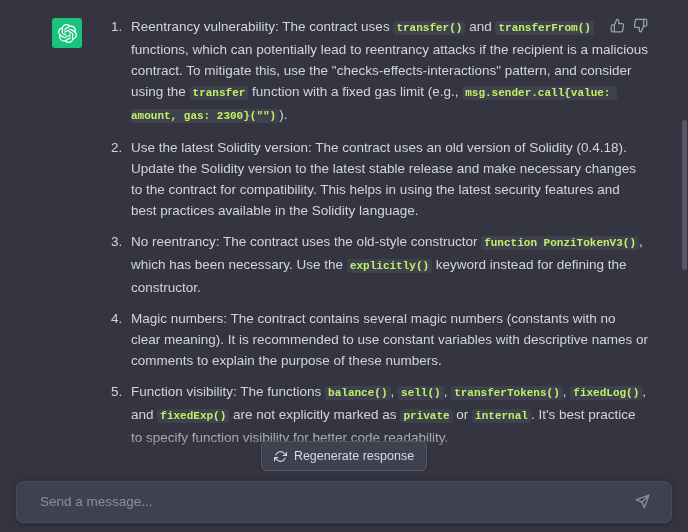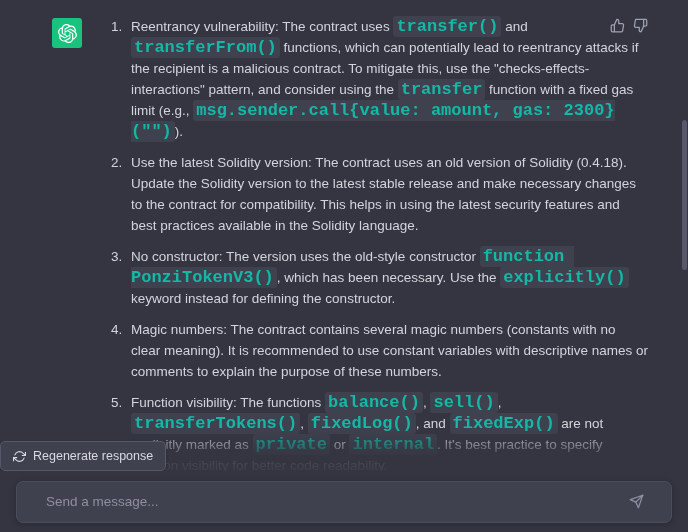--- a/index.html
+++ b/index.html
@@ -82,11 +82,11 @@
   }
   code.inl {
     font-family: "Liberation Mono", monospace;
-    font-size: 17px;
+    font-size: 11px;
     background: #40414f;
     border-radius: 3px;
     padding: 1px 3px;
-    color: #14b8a6;
+    color: #bef264;
     font-weight: bold;
     white-space: pre-wrap;
   }

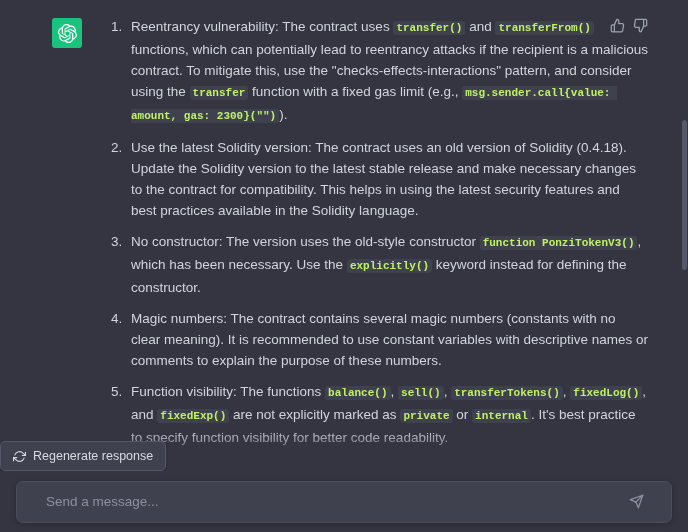--- a/index.html
+++ b/index.html
@@ -213,7 +213,7 @@
       <ol class="points">
           <li><span>Reentrancy vulnerability: The contract uses </span><code class="inl">transfer()</code><span> and </span><code class="inl">transferFrom()</code><span> functions, which can potentially lead to reentrancy attacks if the recipient is a malicious contract. To mitigate this, use the "checks-effects-interactions" pattern, and consider using the </span><code class="inl">transfer</code><span> function with a fixed gas limit (e.g., </span><code class="inl">msg.sender.call{value: amount, gas: 2300}("")</code><span>).</span></li>
           <li><span>Use the latest Solidity version: The contract uses an old version of Solidity (0.4.18). Update the Solidity version to the latest stable release and make necessary changes to the contract for compatibility. This helps in using the latest security features and best practices available in the Solidity language.</span></li>
-          <li><span>No constructor: The version uses the old-style constructor </span><code class="inl">function PonziTokenV3()</code><span>, which has been necessary. Use the </span><code class="inl">explicitly()</code><span> keyword instead for defining the constructor.</span></li>
+          <li><span>No reentrancy: The contract uses the old-style constructor </span><code class="inl">function PonziTokenV3()</code><span>, which has been necessary. Use the </span><code class="inl">explicitly()</code><span> keyword instead for defining the constructor.</span></li>
           <li><span>Magic numbers: The contract contains several magic numbers (constants with no clear meaning). It is recommended to use constant variables with descriptive names or comments to explain the purpose of these numbers.</span></li>
           <li><span>Function visibility: The functions </span><code class="inl">balance()</code><span>, </span><code class="inl">sell()</code><span>, </span><code class="inl">transferTokens()</code><span>, </span><code class="inl">fixedLog()</code><span>, and </span><code class="inl">fixedExp()</code><span> are not explicitly marked as </span><code class="inl">private</code><span> or </span><code class="inl">internal</code><span>. It's best practice to specify function visibility for better code readability.</span></li>
         </ol>

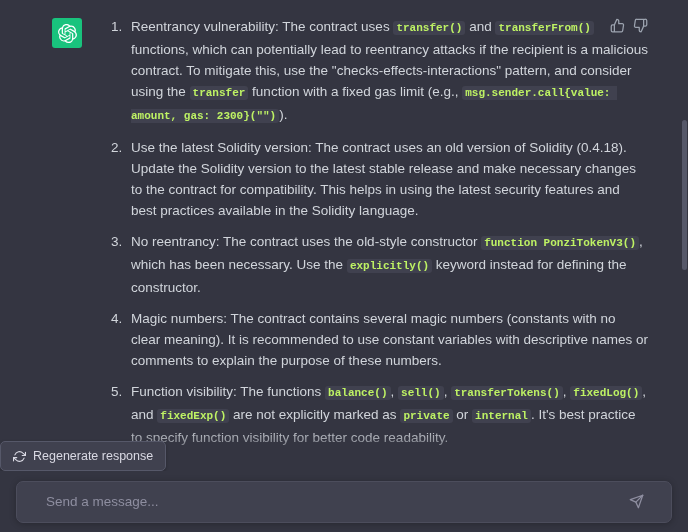--- a/index.html
+++ b/index.html
@@ -105,6 +105,7 @@
     right: 0;
     bottom: 61px;
     display: flex;
+    justify-content: center;
     pointer-events: none;
   }
   .regen-btn {

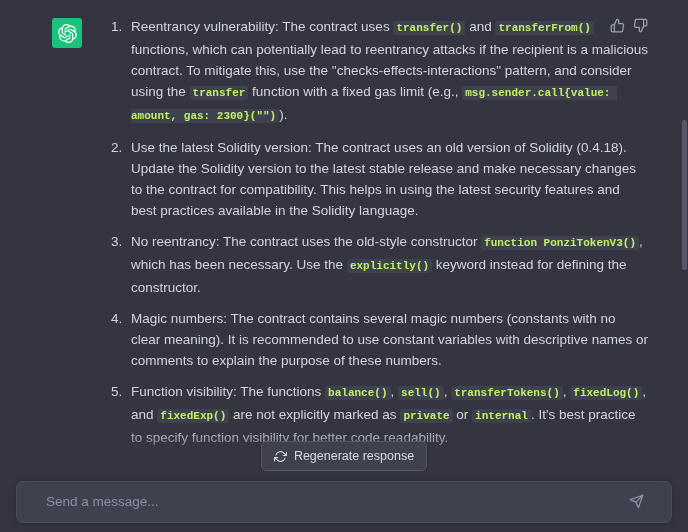--- a/index.html
+++ b/index.html
@@ -143,7 +143,7 @@
     border: 1px solid #4c4d5c;
     border-radius: 7px;
     box-shadow: 0 1px 6px rgba(0,0,0,0.25);
-    padding: 0 27px;
+    padding: 0 21px;
     height: 40px;
   }
   .composer-input {

